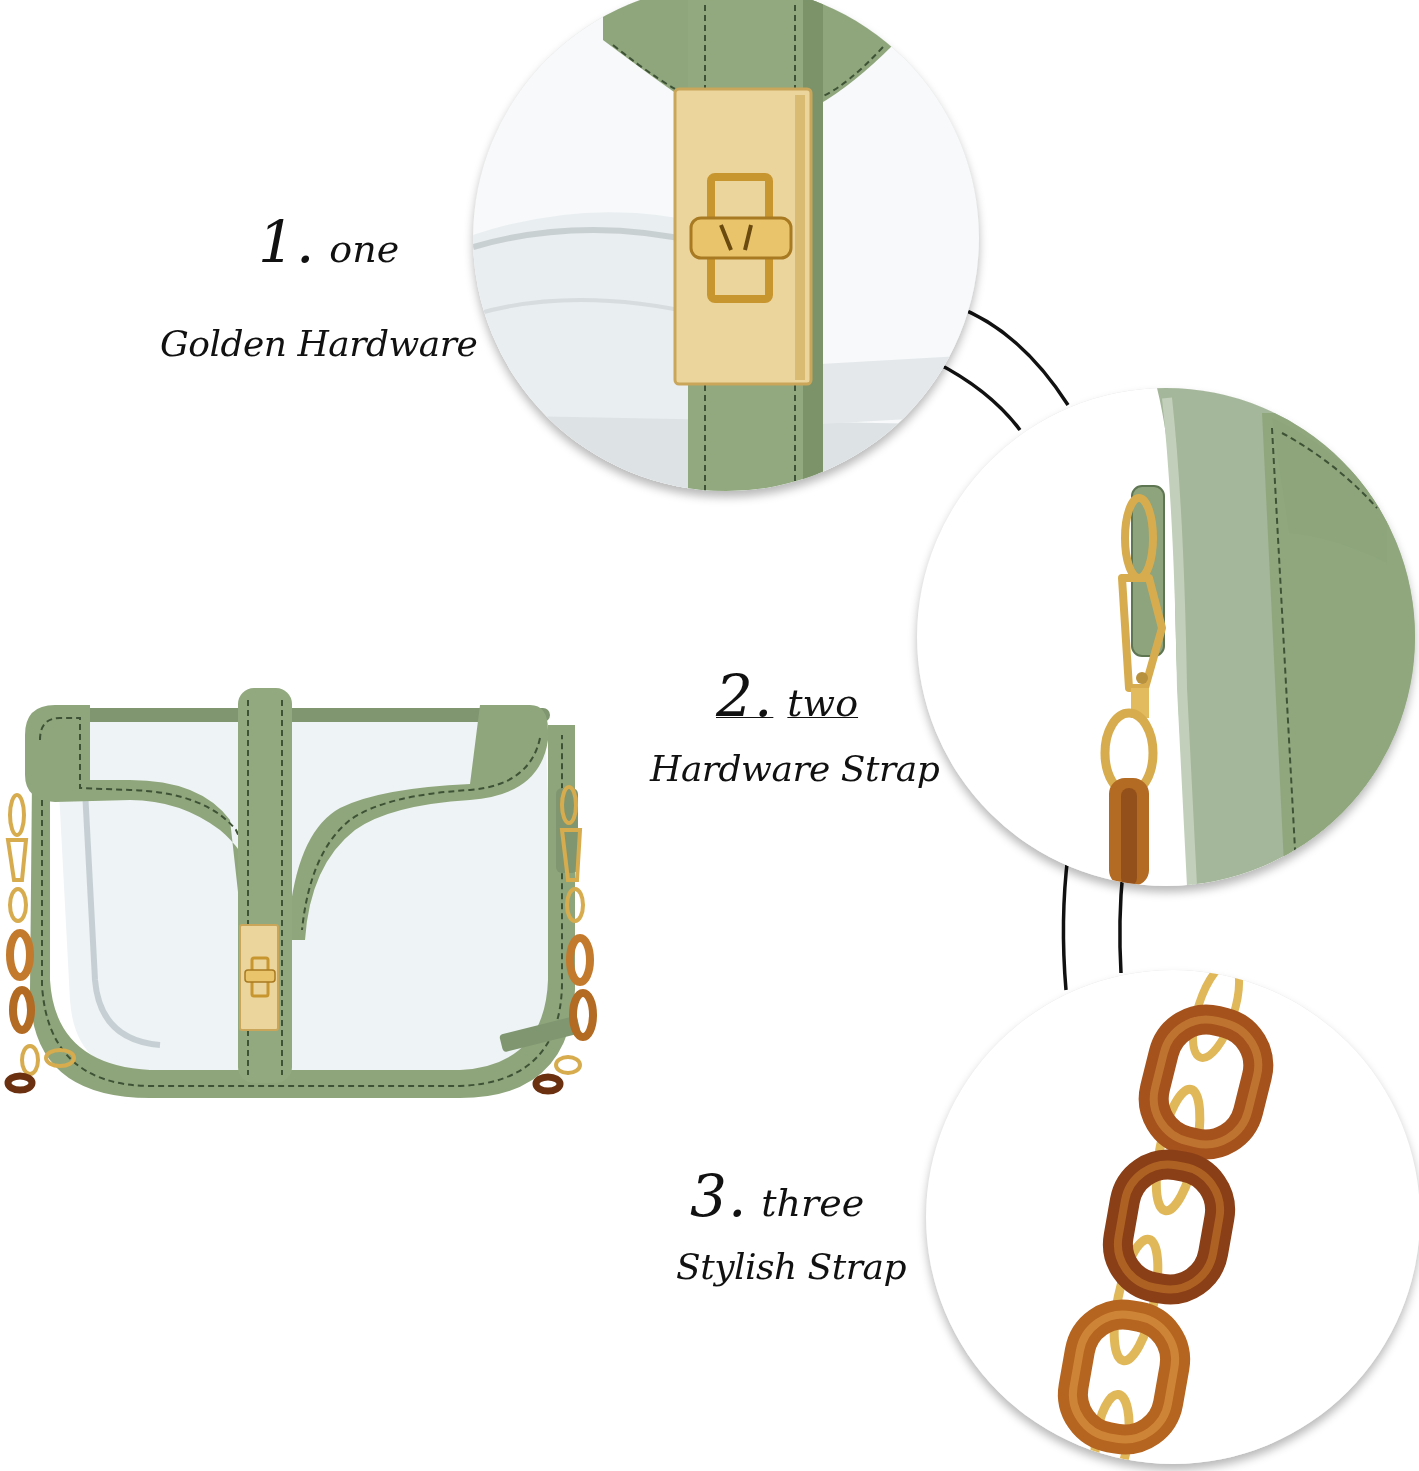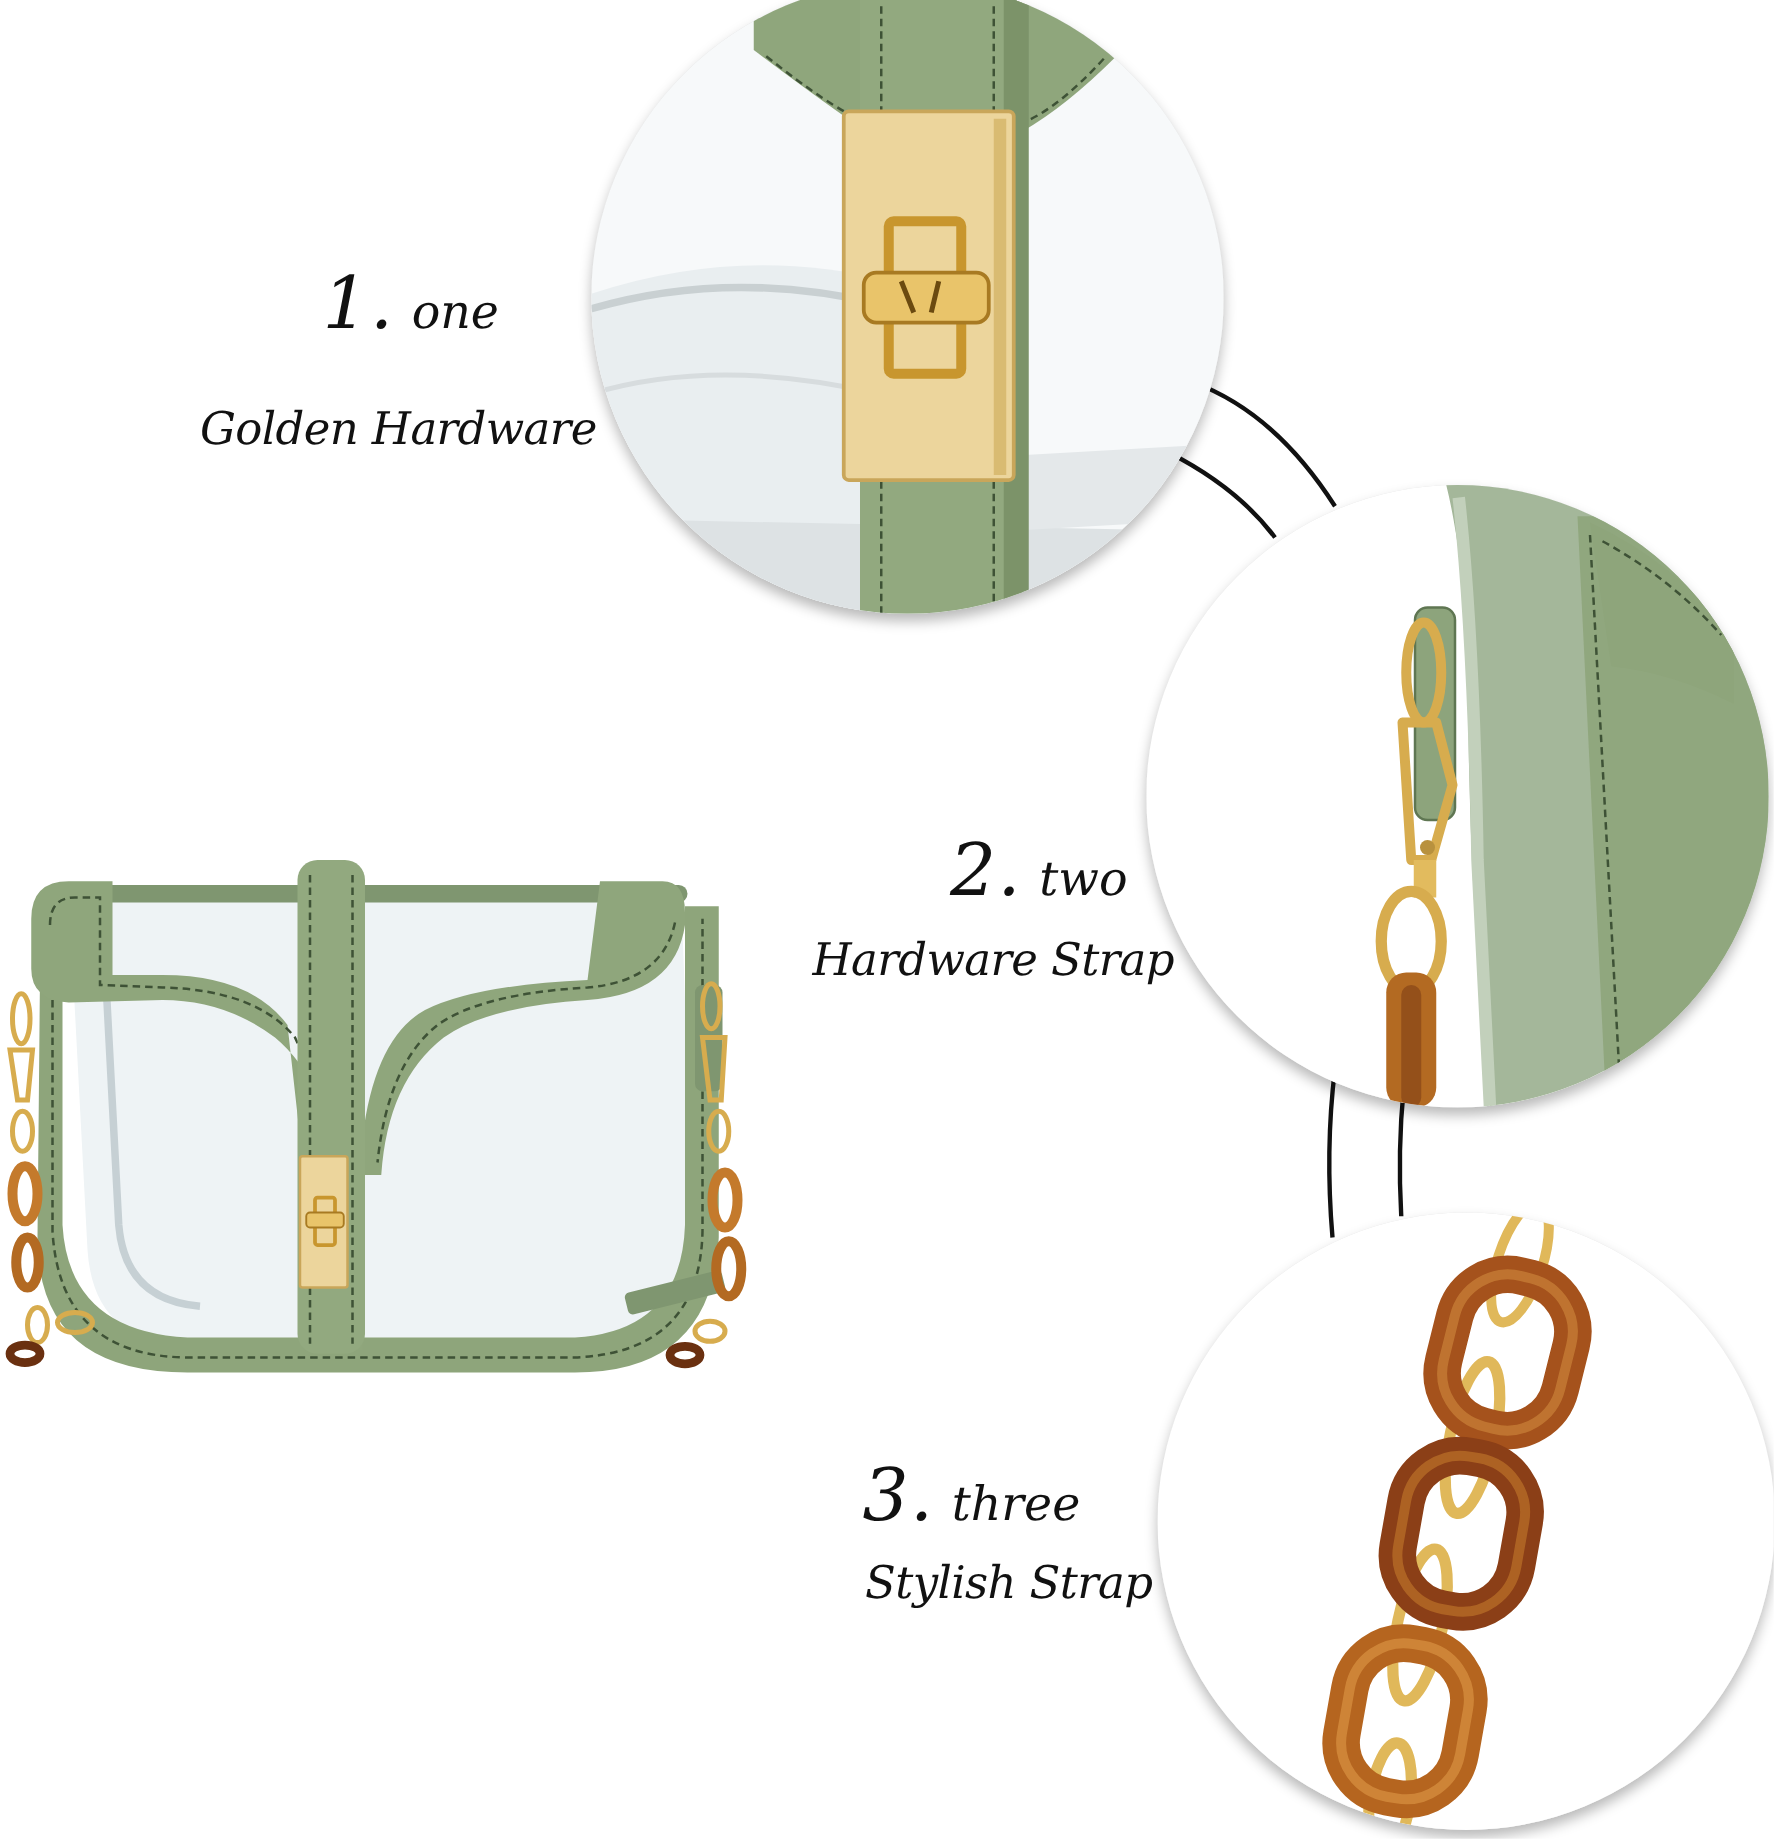--- a/index.html
+++ b/index.html
@@ -29,7 +29,7 @@
 </div>
 <div class="label-sub" style="left:160px;top:312px;margin-top:11px;">Golden Hardware</div>
 
-<div class="label-num" style="left:760px;top:662px;">
+<div class="label-num" style="left:716px;top:662px;text-decoration:underline;">
   <span class="n">2.</span><span class="w">two</span>
 </div>
 <div class="label-sub" style="left:650px;top:748px;">Hardware Strap</div>

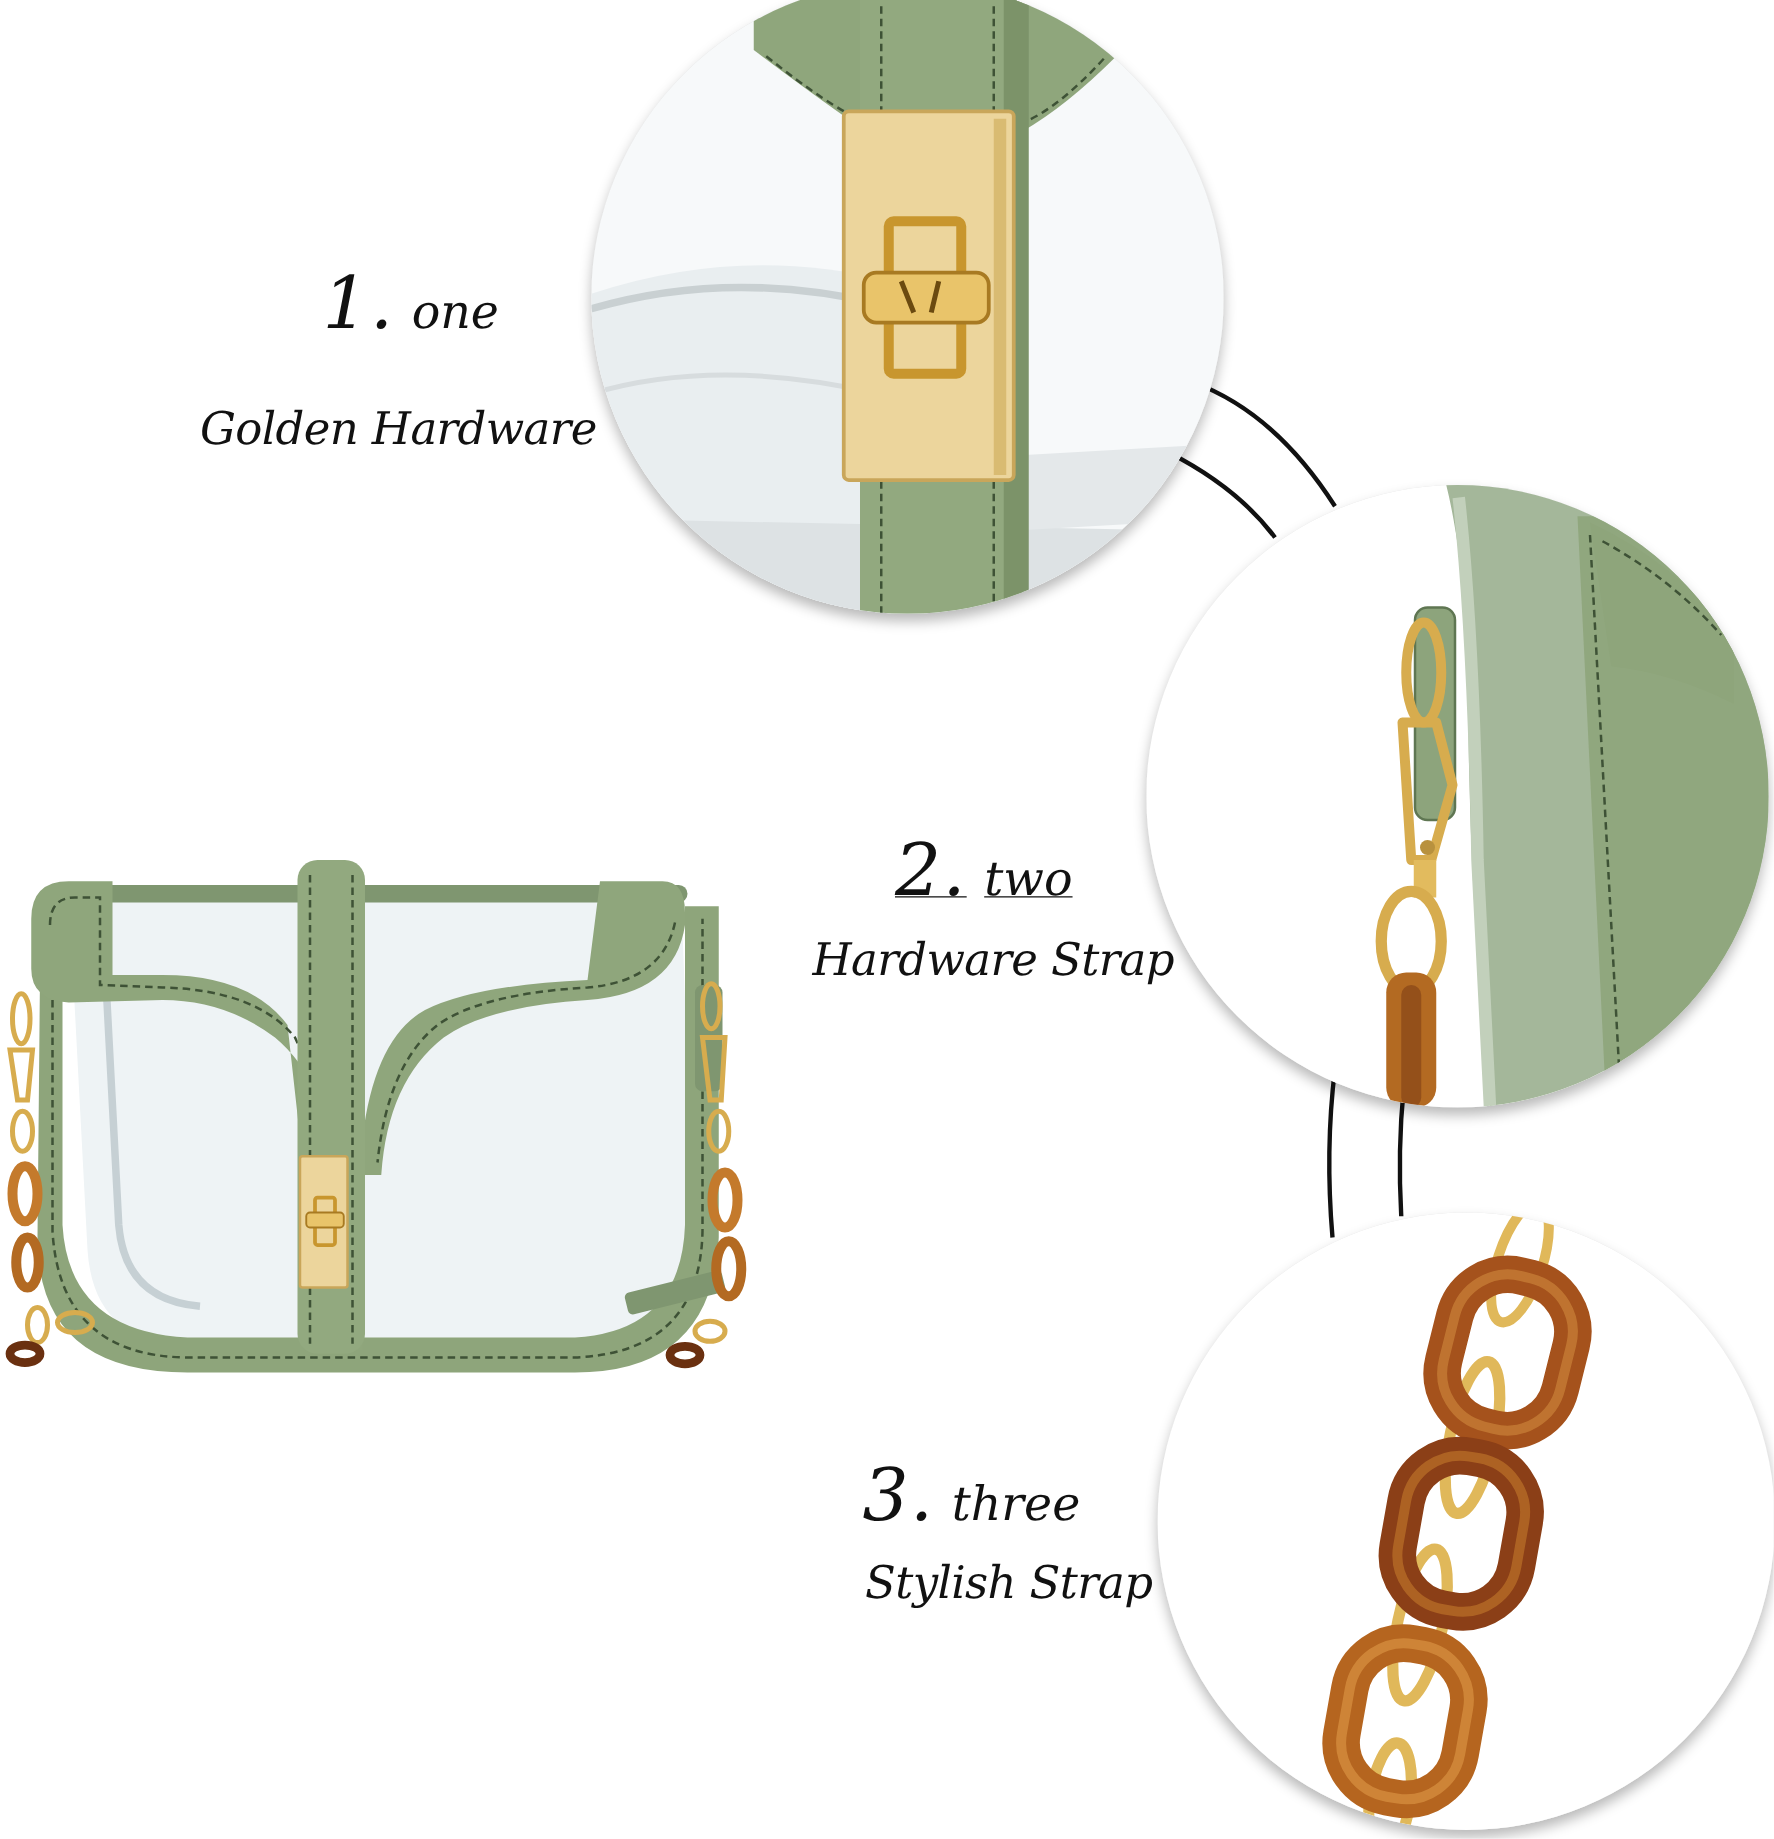--- a/index.html
+++ b/index.html
@@ -37,7 +37,7 @@
 <div class="label-num" style="left:690px;top:1162px;">
   <span class="n">3.</span><span class="w">three</span>
 </div>
-<div class="label-sub" style="left:692px;top:1246px;text-align:right;">Stylish Strap</div>
+<div class="label-sub" style="left:676px;top:1246px;text-align:right;">Stylish Strap</div>
 
 <div class="circle" style="left:473px;top:-15px;width:506px;height:506px;">
   <svg width="506" height="506" viewBox="0 0 506 506">

